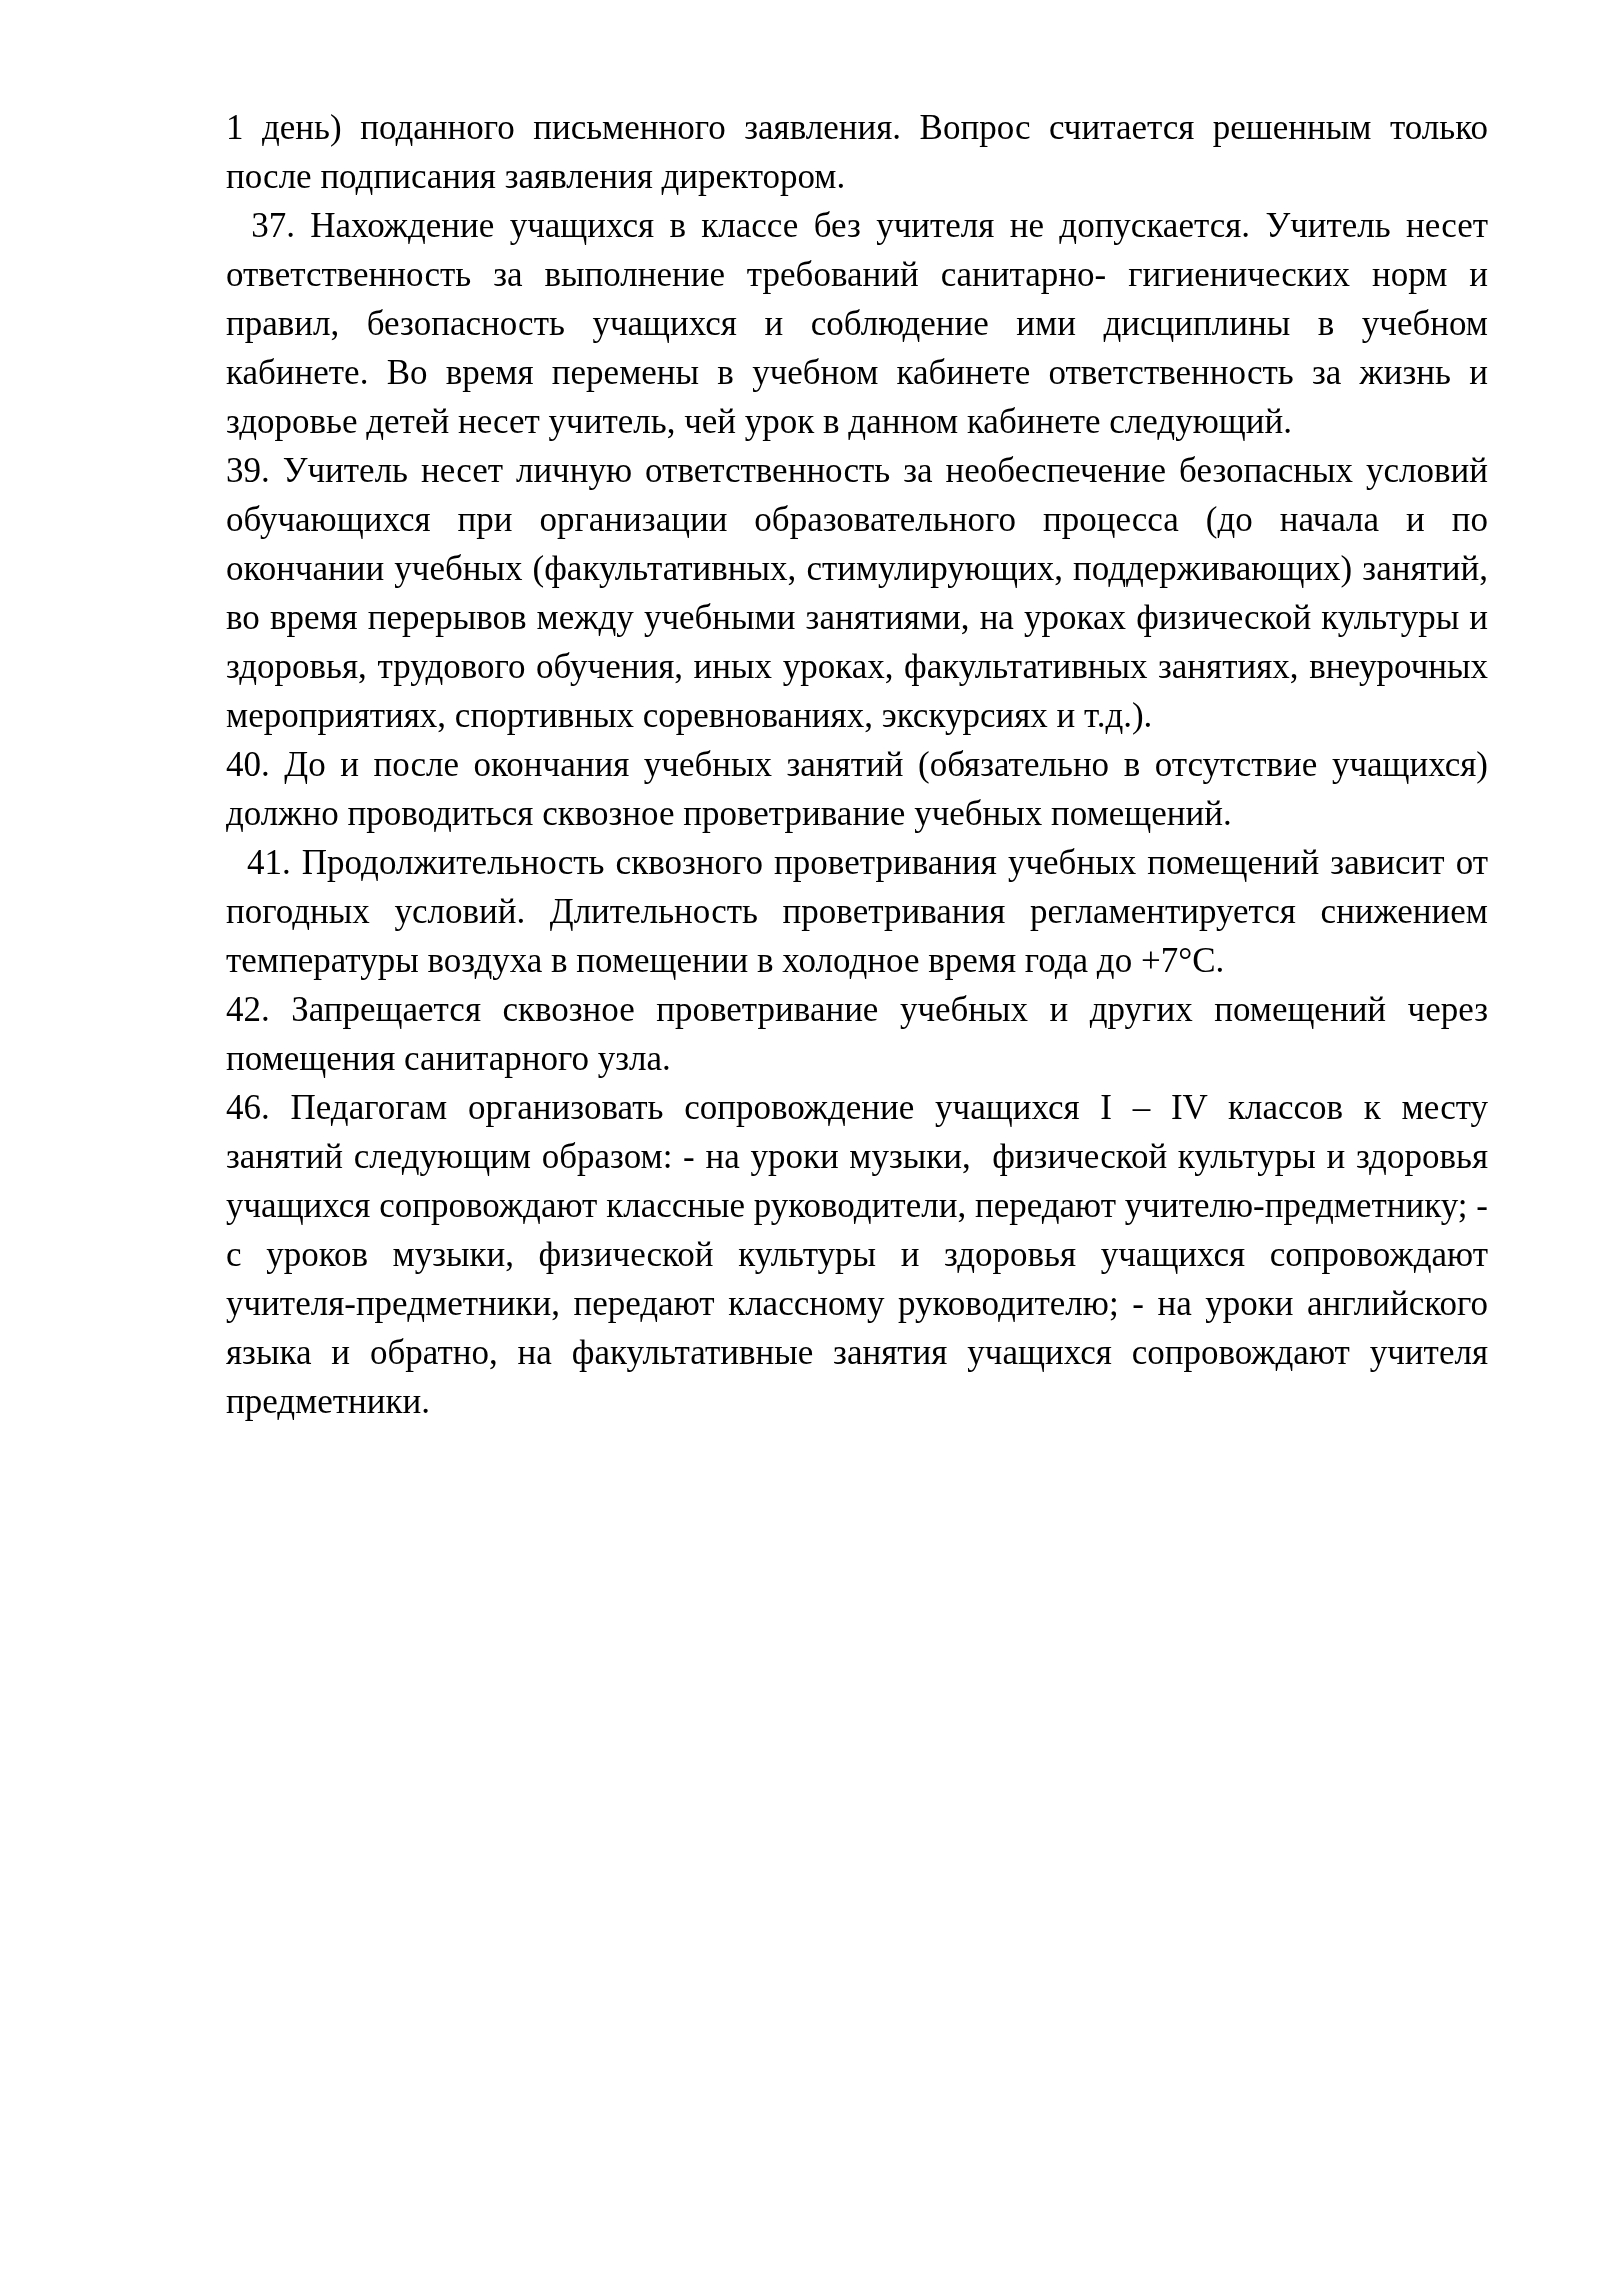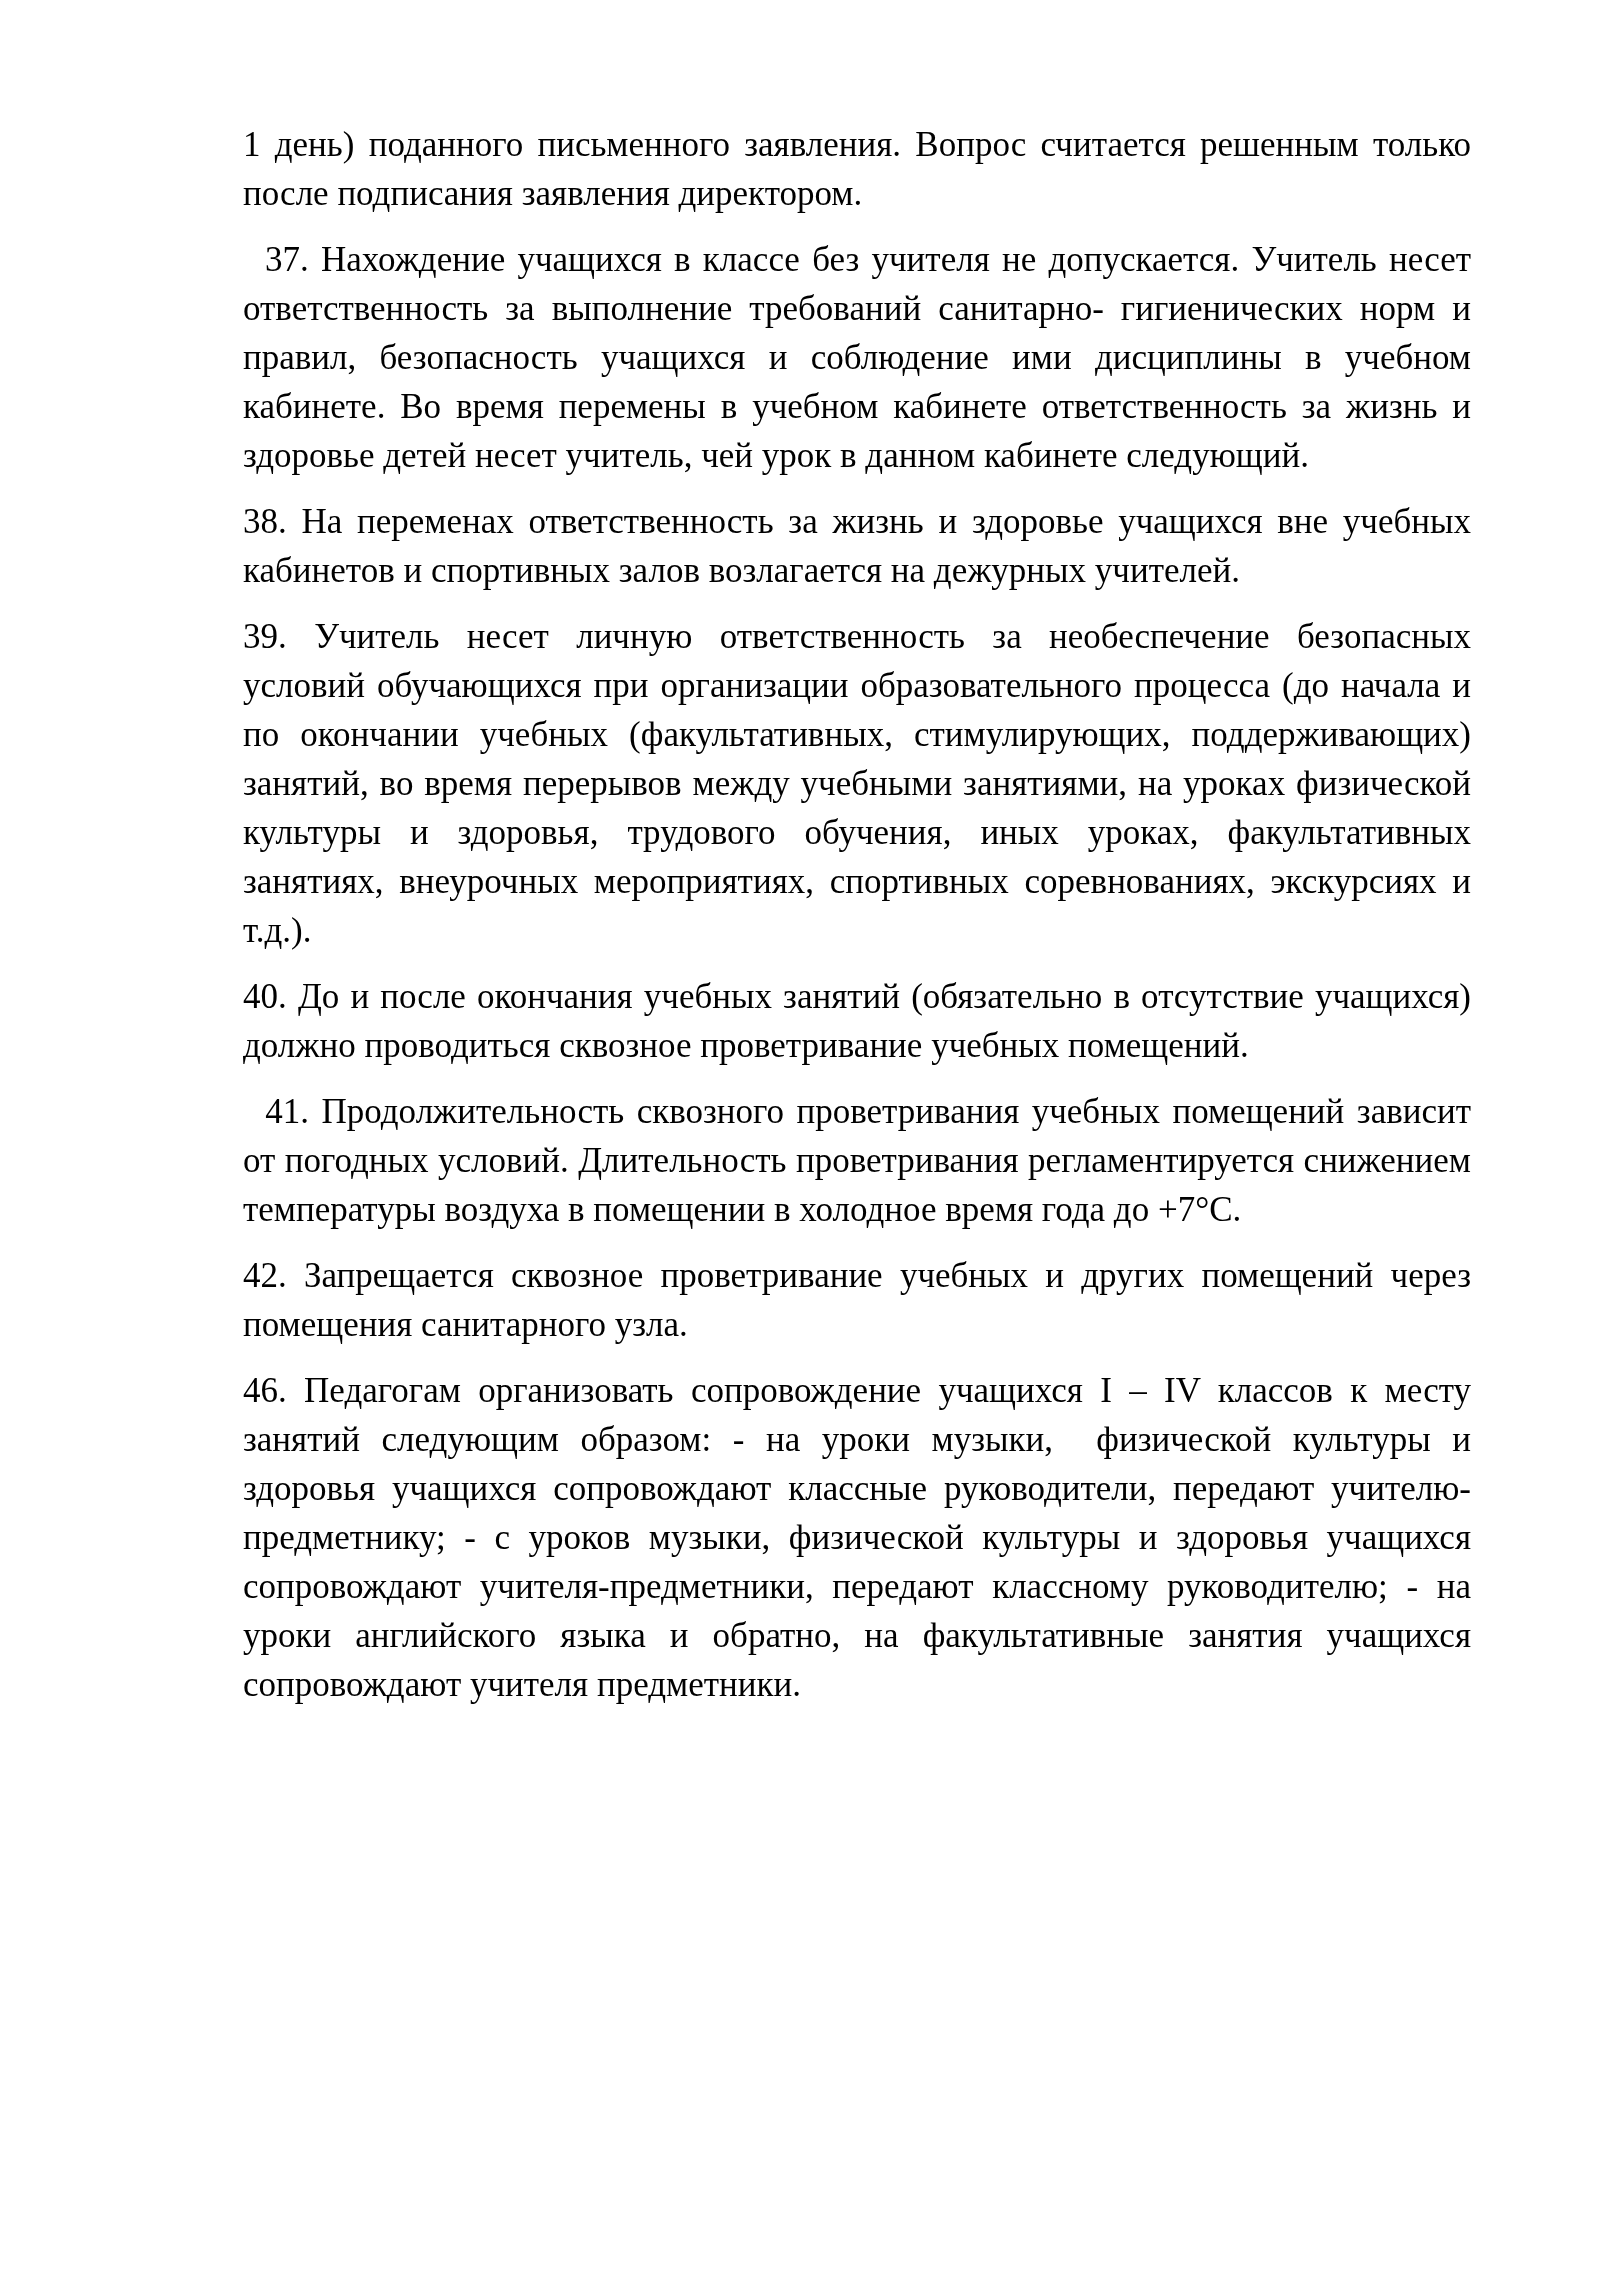--- a/index.html
+++ b/index.html
@@ -32,7 +32,7 @@
     hyphens: none;
   }
   .para {
-    margin: 17px;
+    margin: 0;
     padding: 0;
     text-align: justify;
     text-justify: inter-word;

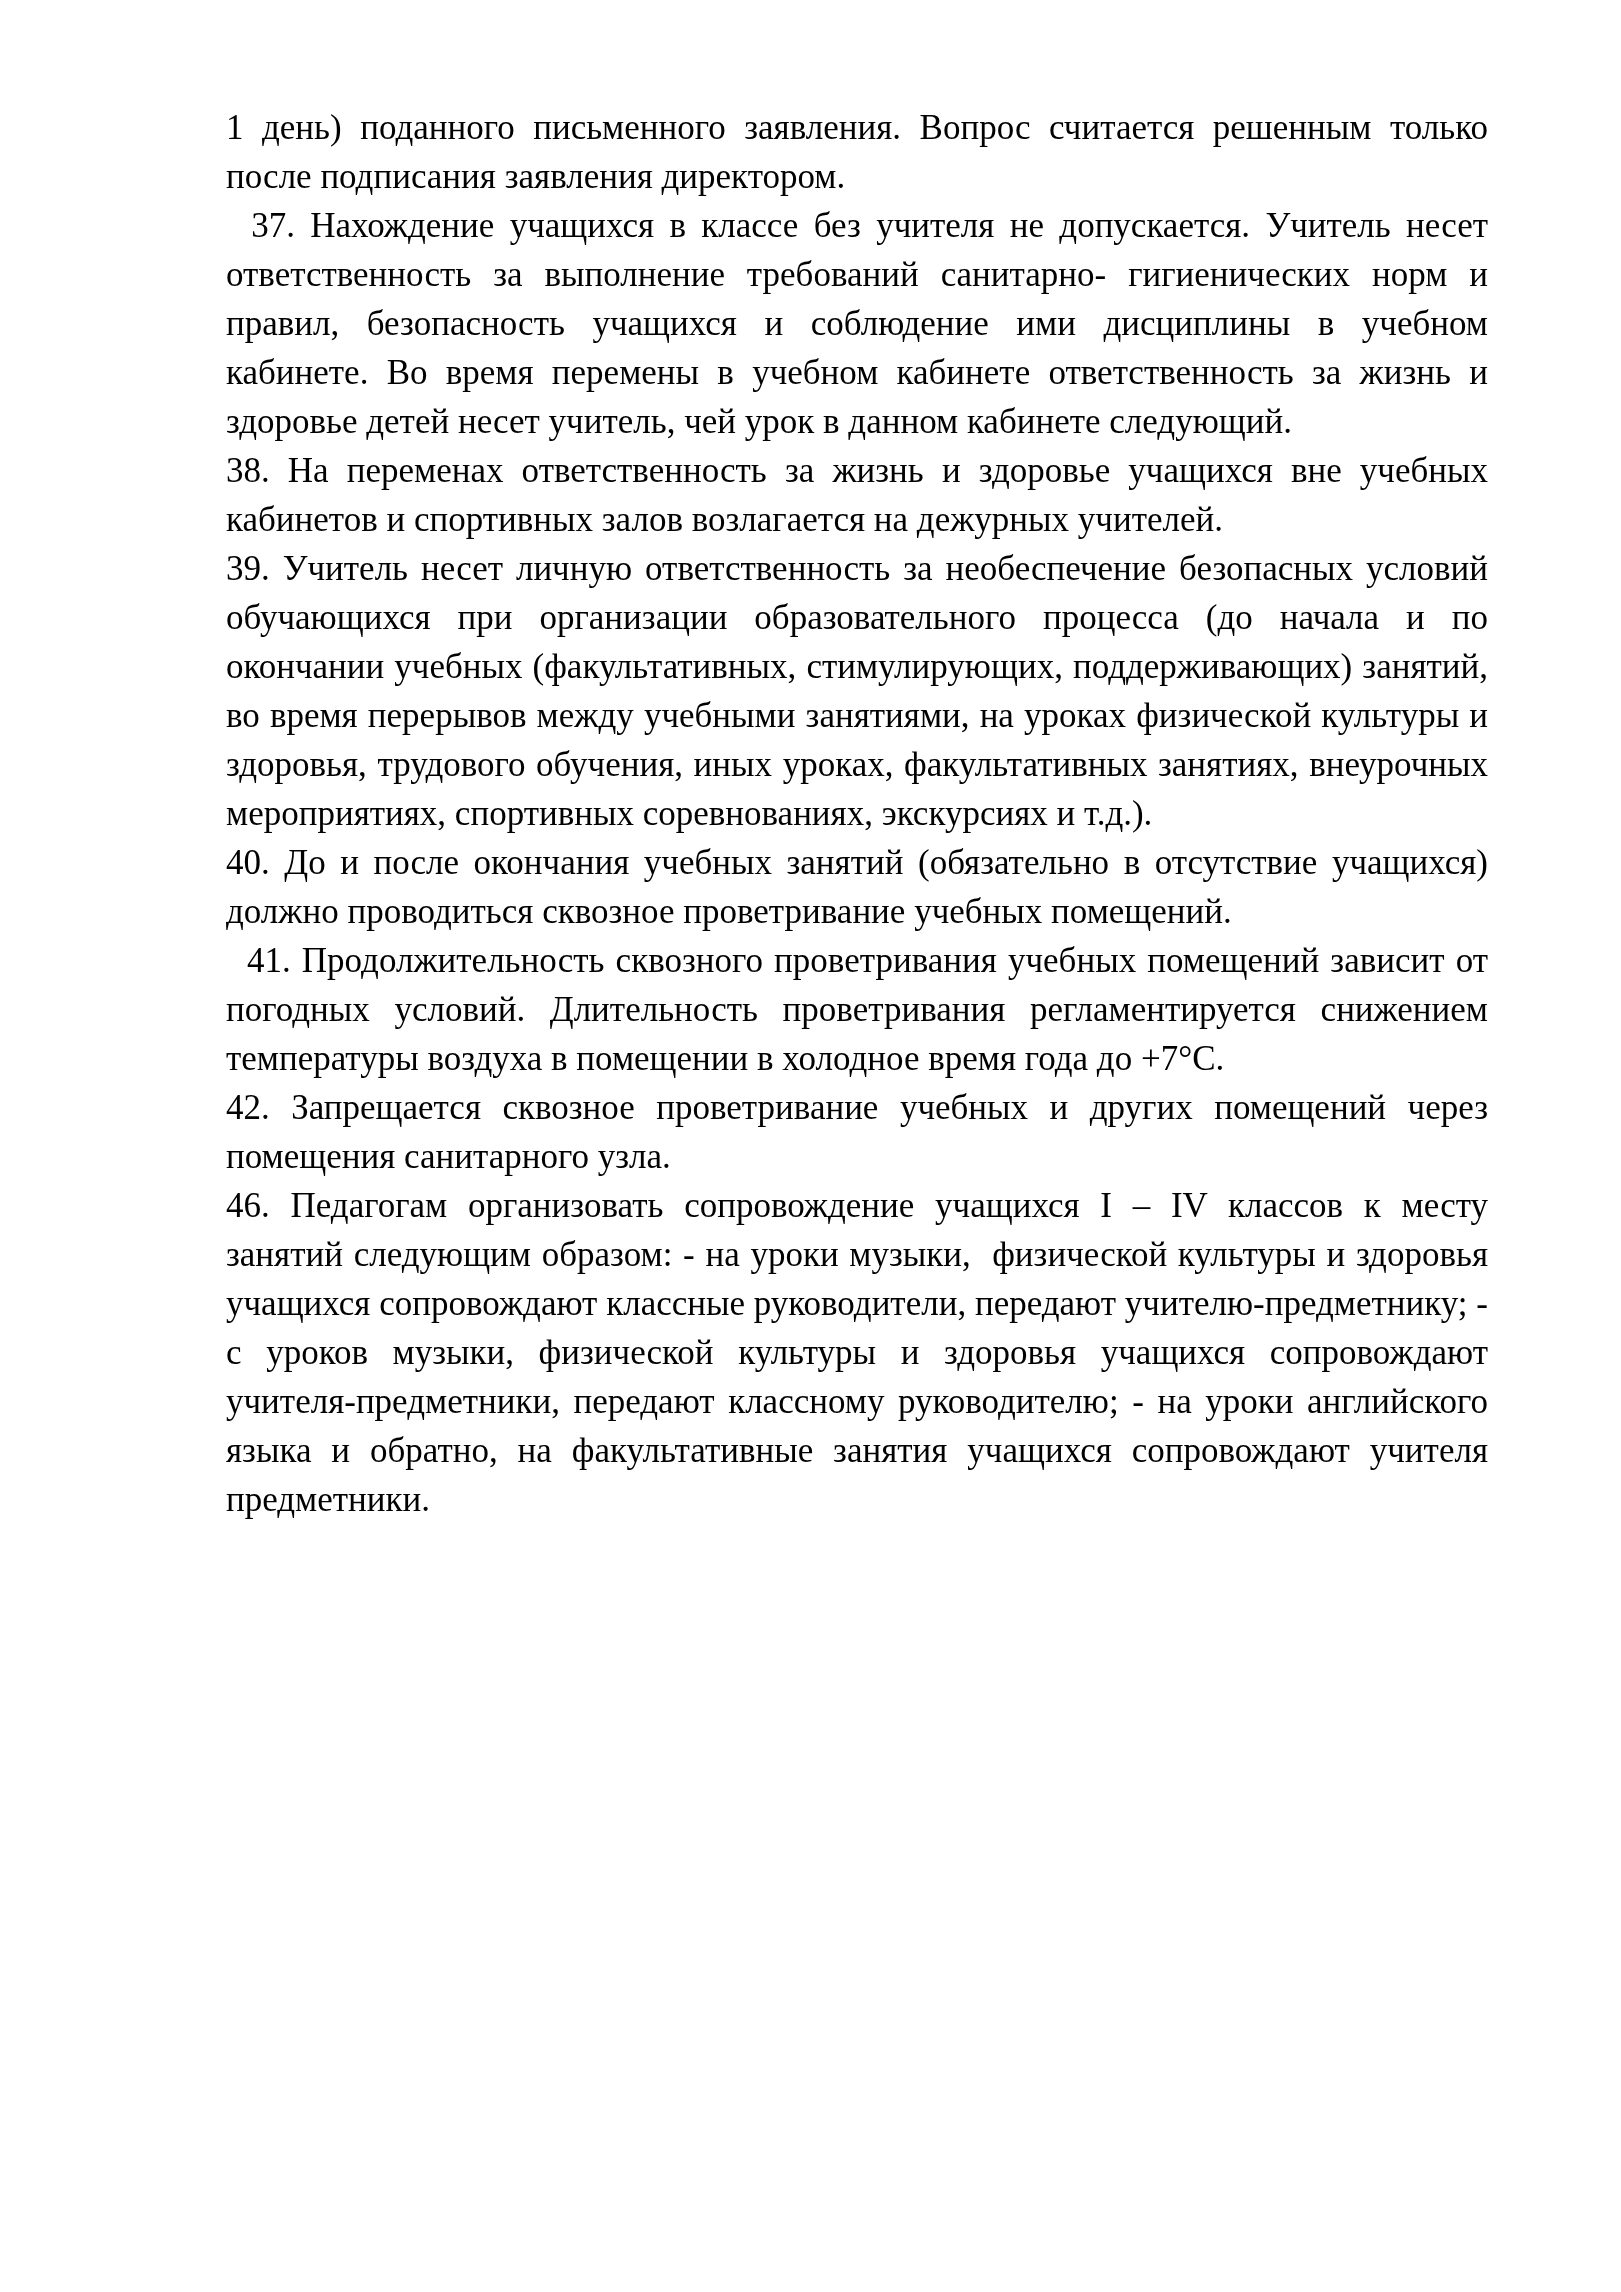--- a/index.html
+++ b/index.html
@@ -59,7 +59,6 @@
 
     <p class="para lead-space"> 37. Нахождение учащихся в классе без учителя не допускается. Учитель несет ответственность за выполнение требований санитарно- гигиенических норм и правил, безопасность учащихся и соблюдение ими дисциплины в учебном кабинете. Во время перемены в учебном кабинете ответственность за жизнь и здоровье детей несет учитель, чей урок в данном кабинете следующий.</p>
 
-    <p class="para">38. На переменах ответственность за жизнь и здоровье учащихся вне учебных кабинетов и спортивных залов возлагается на дежурных учителей.</p>
 
     <p class="para">39. Учитель несет личную ответственность за необеспечение безопасных условий обучающихся при организации образовательного процесса (до начала и по окончании учебных (факультативных, стимулирующих, поддерживающих) занятий, во время перерывов между учебными занятиями, на уроках физической культуры и здоровья, трудового обучения, иных уроках, факультативных занятиях, внеурочных мероприятиях, спортивных соревнованиях, экскурсиях и т.д.).</p>
 

